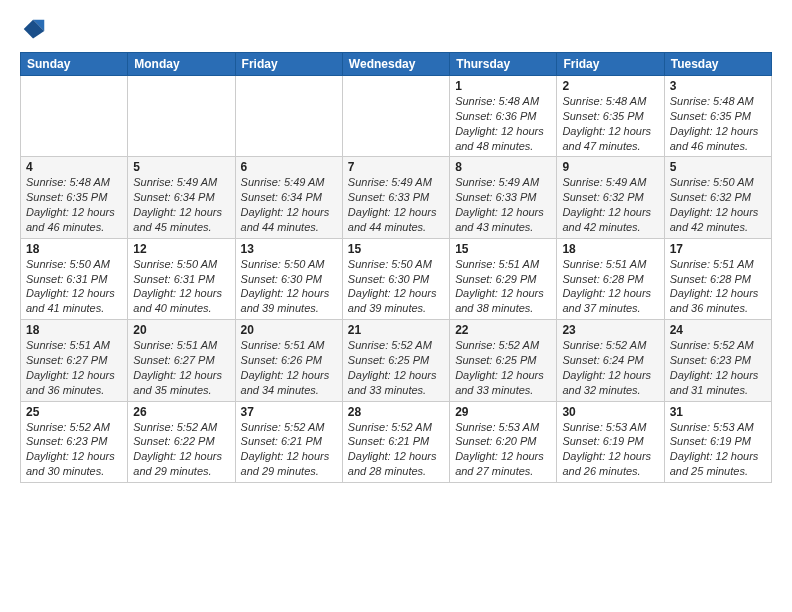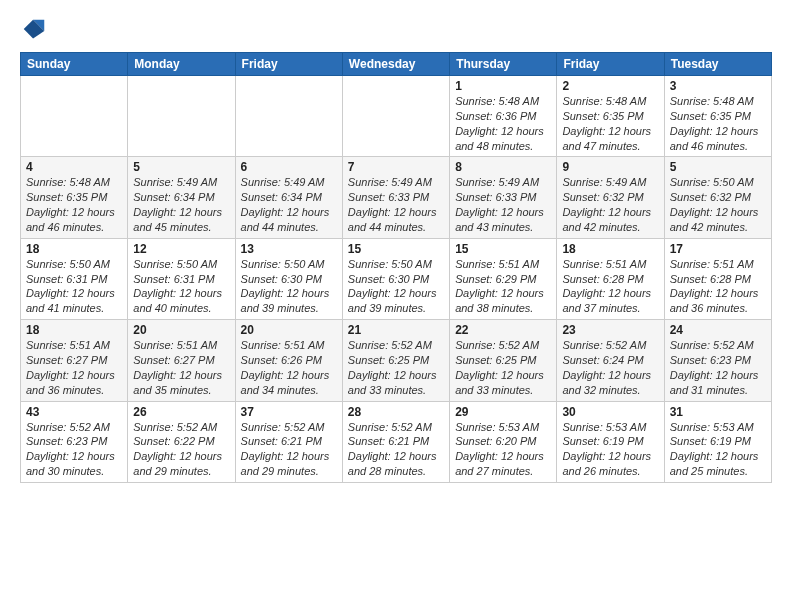--- a/index.html
+++ b/index.html
@@ -319,7 +319,7 @@
         </tr>
         <tr>
           <td>
-            <span class="day-number">43</span>
+            <span class="day-number">25</span>
             <div class="day-info" style="white-space: pre-line;">Sunrise: 5:52 AM
 Sunset: 6:23 PM
 Daylight: 12 hours

